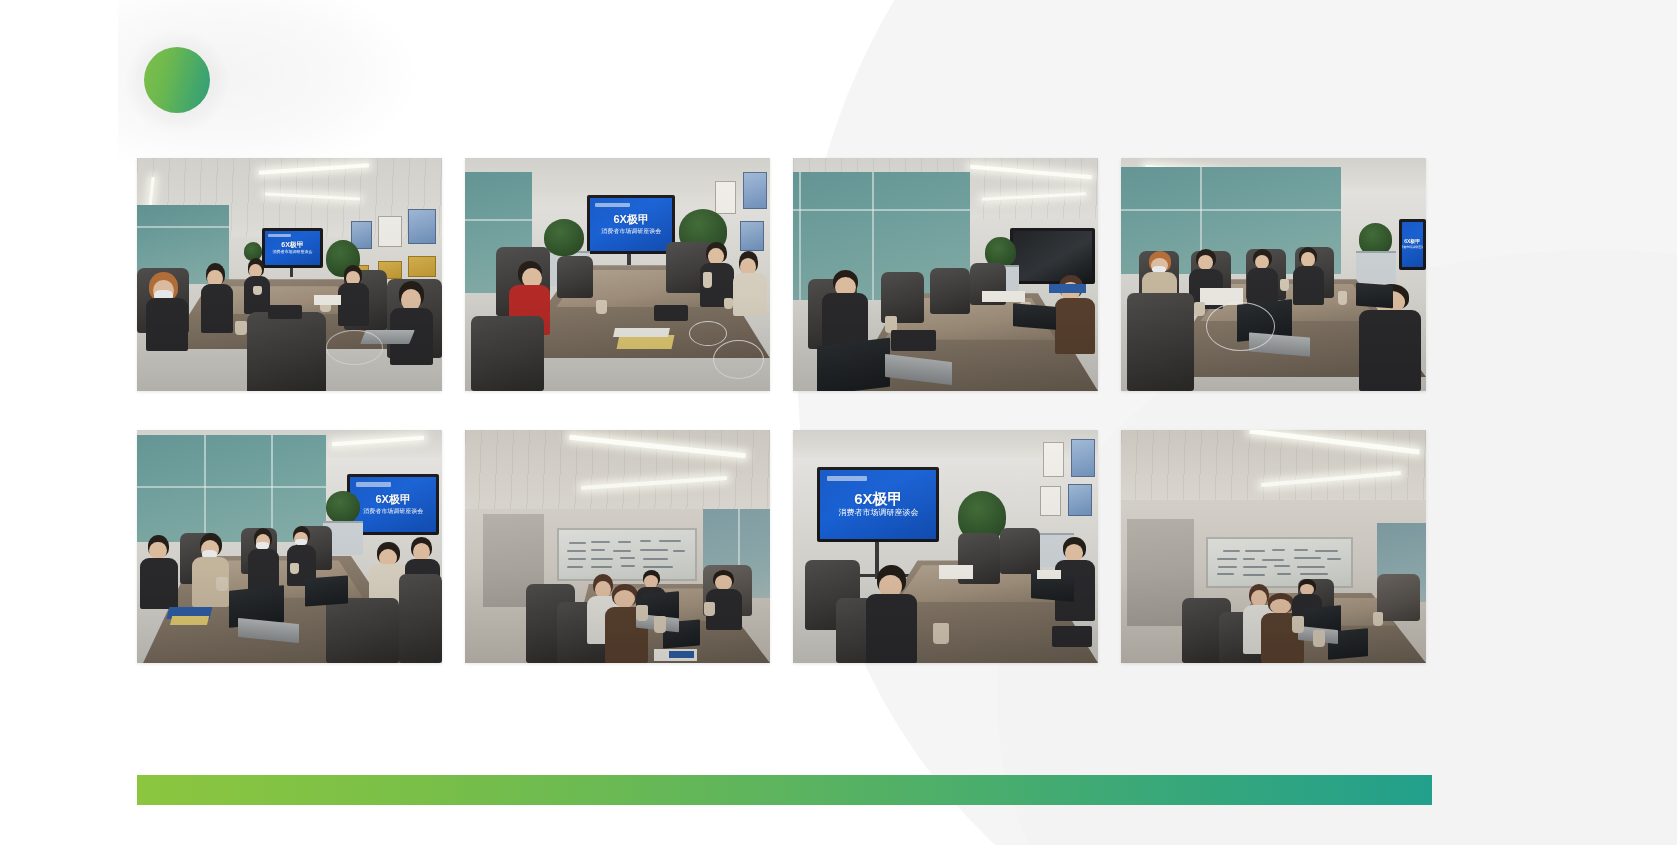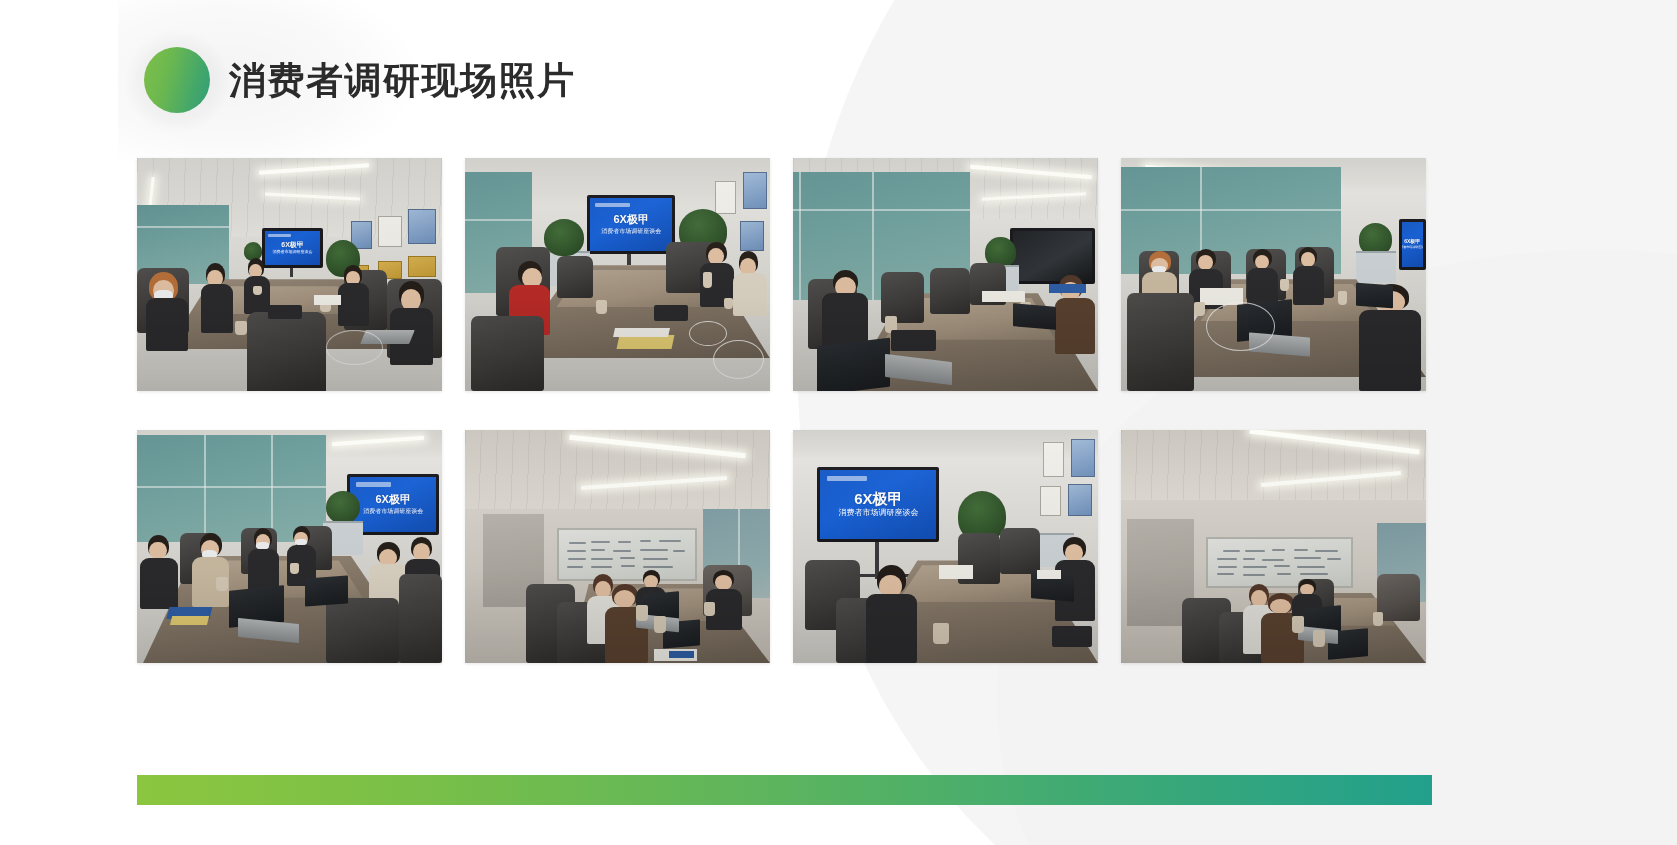--- a/index.html
+++ b/index.html
@@ -363,7 +363,6 @@
       <div class="header-dot-glow"></div>
       <div class="header-dot"></div>
     </div>
-    <div class="header-title">消费者调研现场照片</div>
   </div>
 
   <div class="grid">

